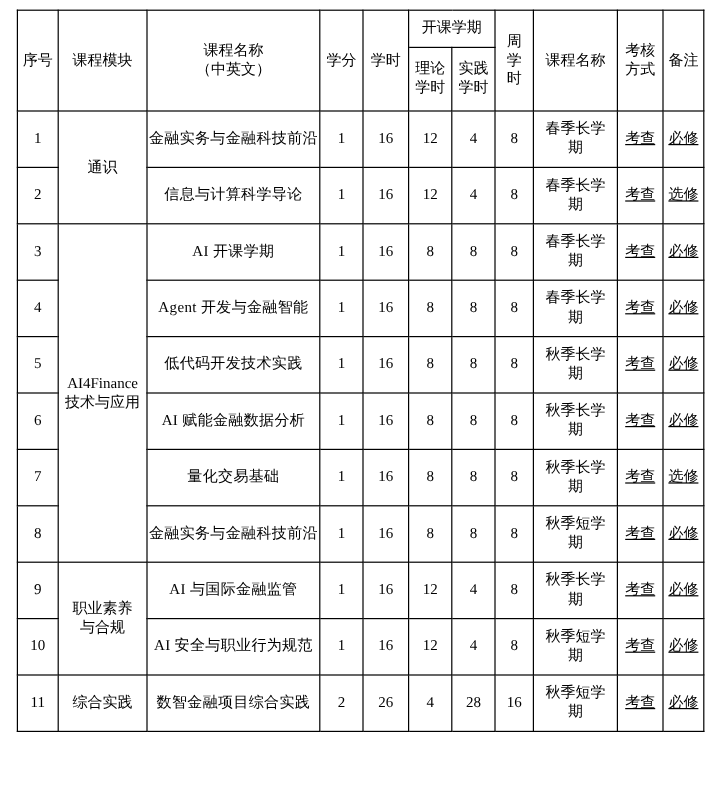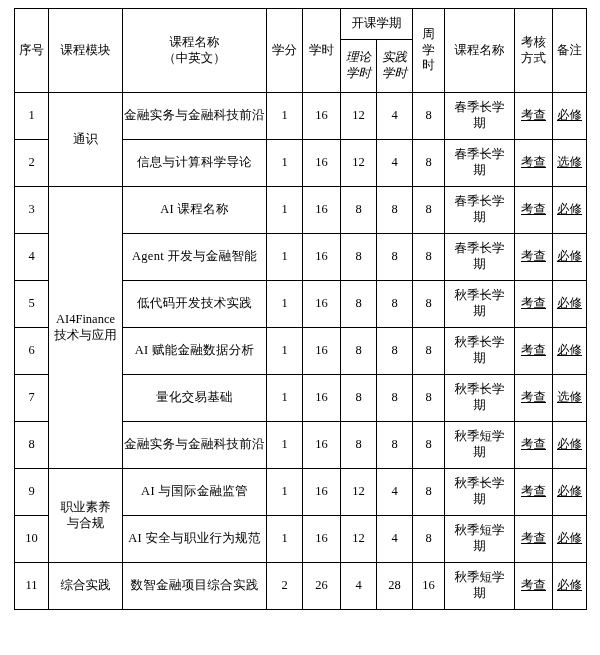--- a/index.html
+++ b/index.html
@@ -51,7 +51,6 @@
   }
   .hdr-split-bottom {
     height: 48px;
-    font-style: italic;
   }
   
   col.c-no      { width: 34px; }

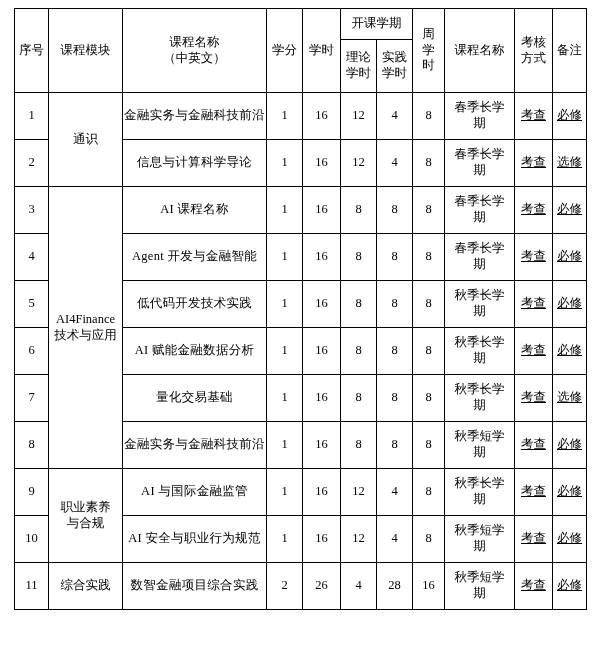--- a/index.html
+++ b/index.html
@@ -165,7 +165,7 @@
           <div>AI4Finance</div>
           <div>技术与应用</div>
         </td>
-        <td class="row-cell name-cell">AI 课程名称</td>
+        <td class="row-cell name-cell">AI 开课学期</td>
         <td class="row-cell">1</td>
         <td class="row-cell">16</td>
         <td class="row-cell">8</td>

